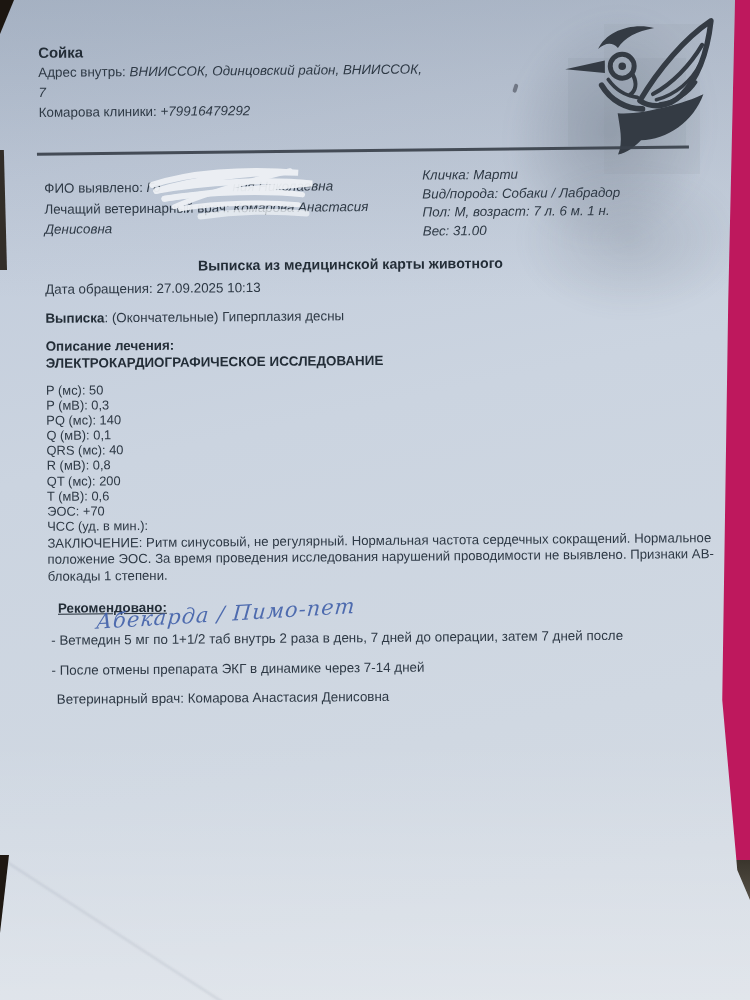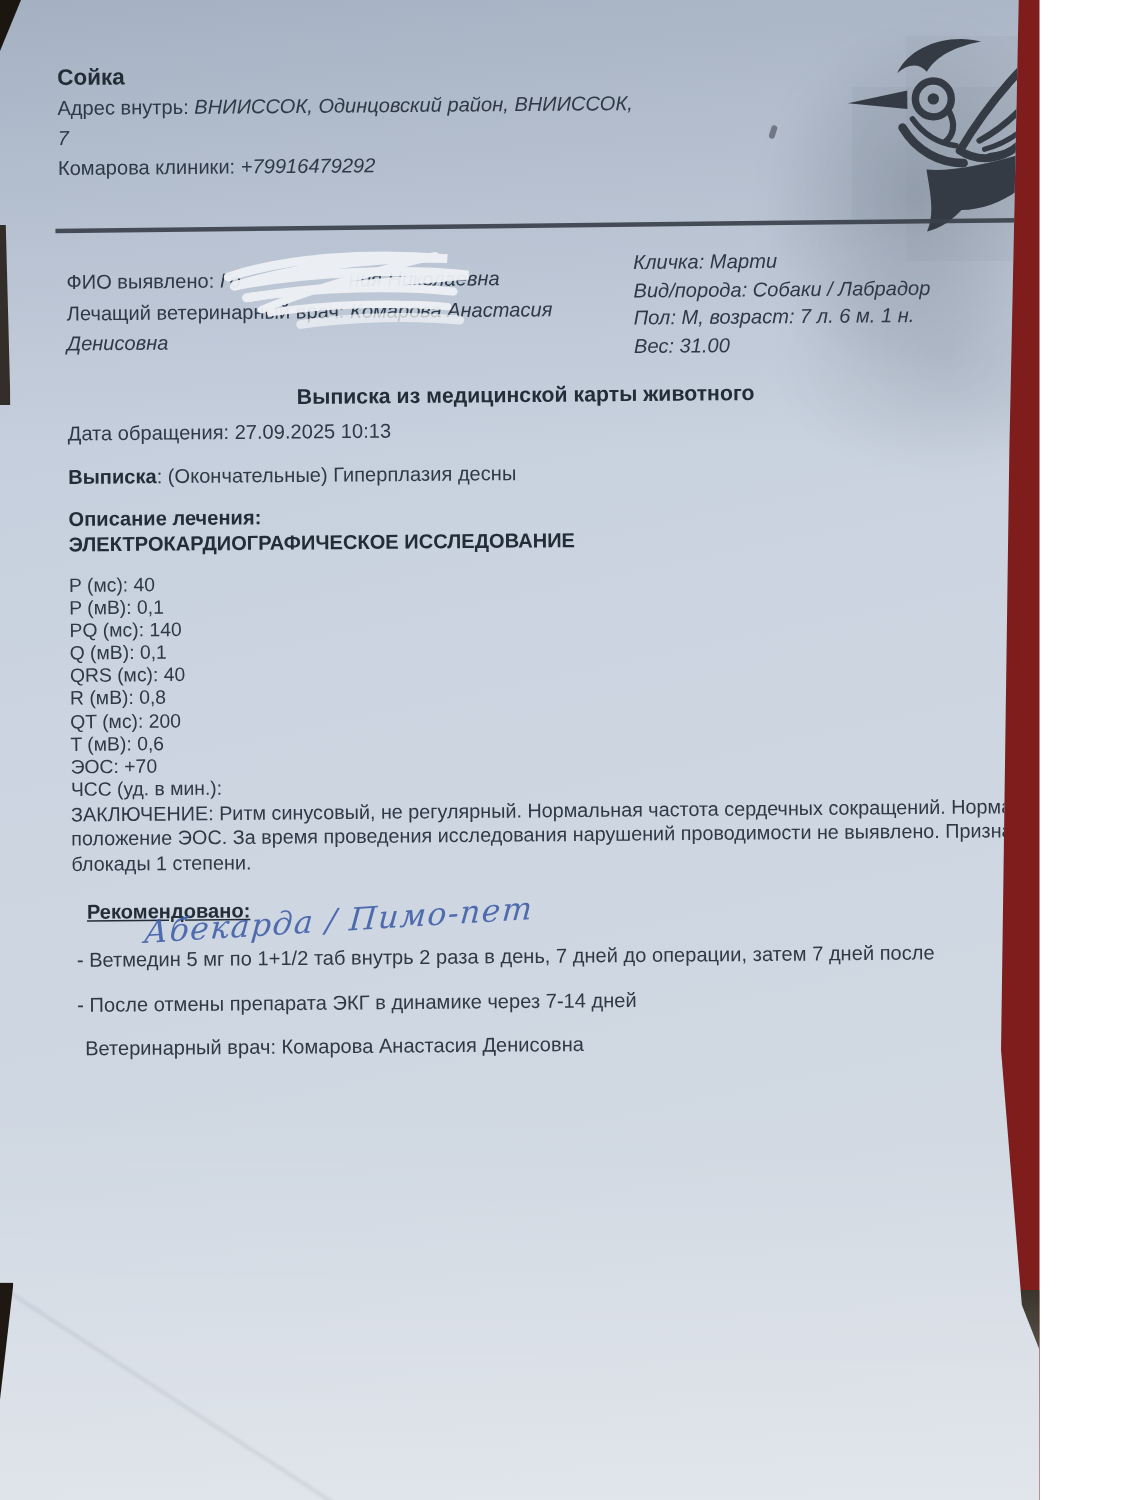--- a/index.html
+++ b/index.html
@@ -4,8 +4,8 @@
 <style>
   html,body{margin:0;padding:0;}
   .photo{
-    position:relative; width:693px; height:1000px; overflow:hidden;
-    background:#7f1d1d;
+    position:relative; width:750px; height:1000px; overflow:hidden;
+    background:#be185d;
     font-family:"Liberation Sans", sans-serif;
   }
   

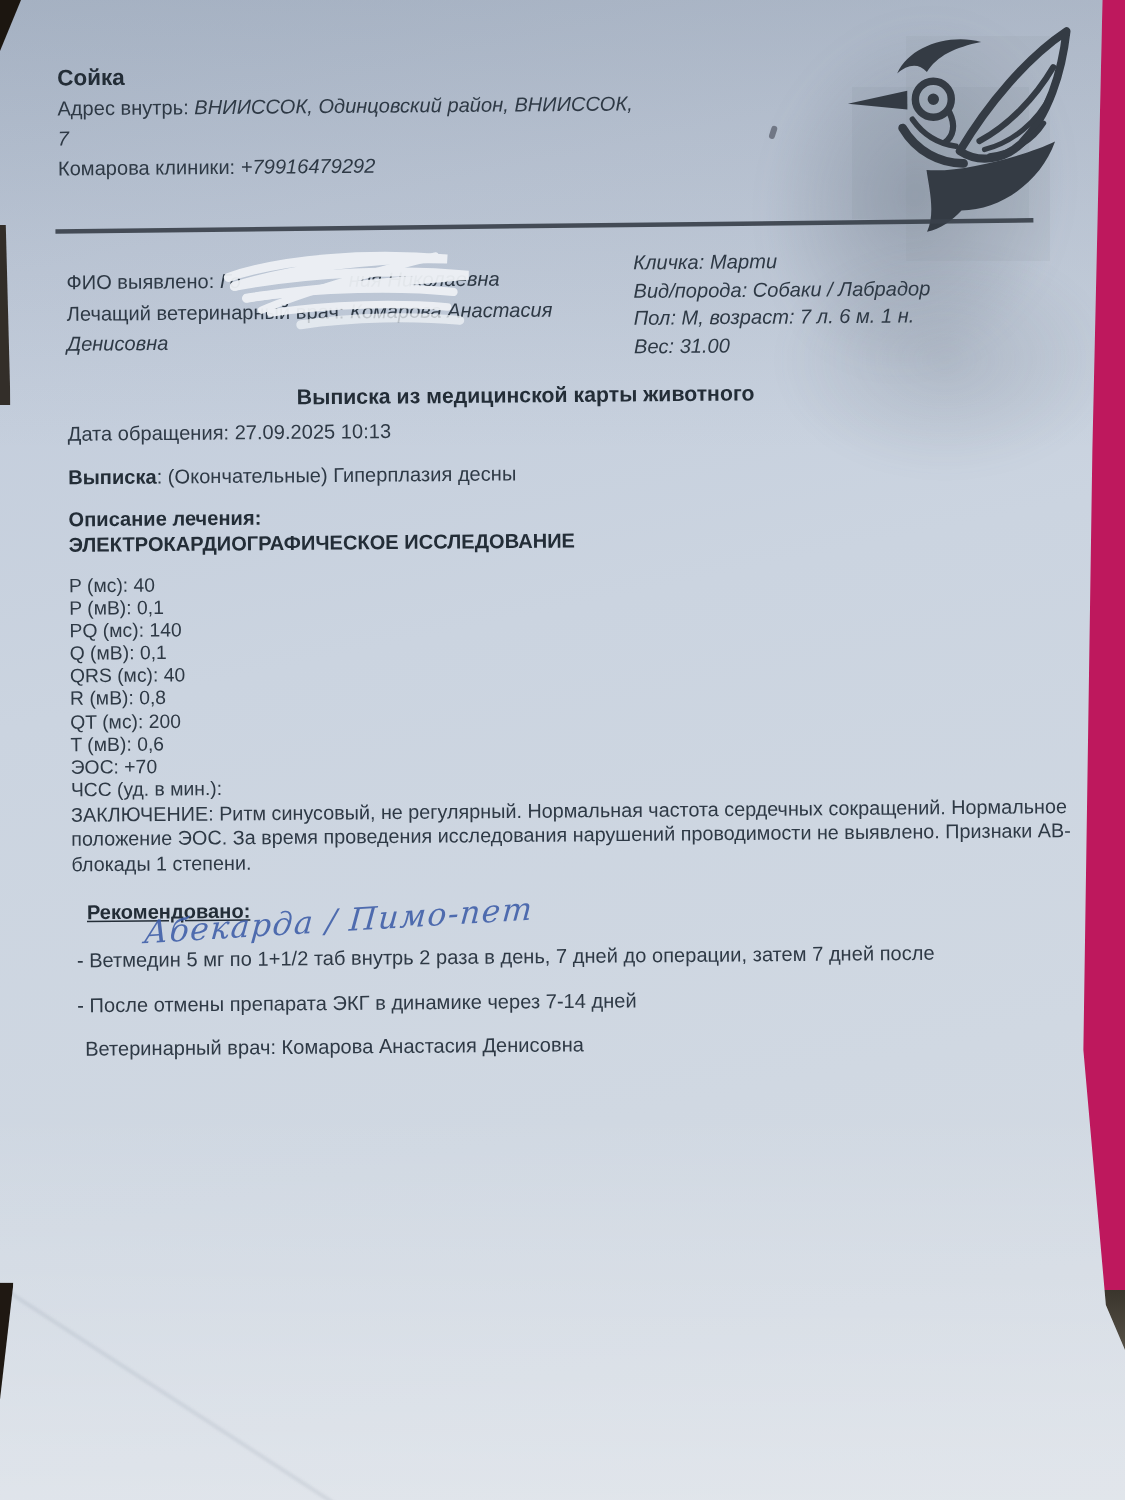--- a/index.html
+++ b/index.html
@@ -182,7 +182,7 @@
       <div class="abs study-title b">ЭЛЕКТРОКАРДИОГРАФИЧЕСКОЕ ИССЛЕДОВАНИЕ</div>
 
       <div class="abs ecg">
-        <div>P (мс): 40</div>
+        <div>P (мс): 50</div>
         <div>P (мВ): 0,1</div>
         <div>PQ (мс): 140</div>
         <div>Q (мВ): 0,1</div>

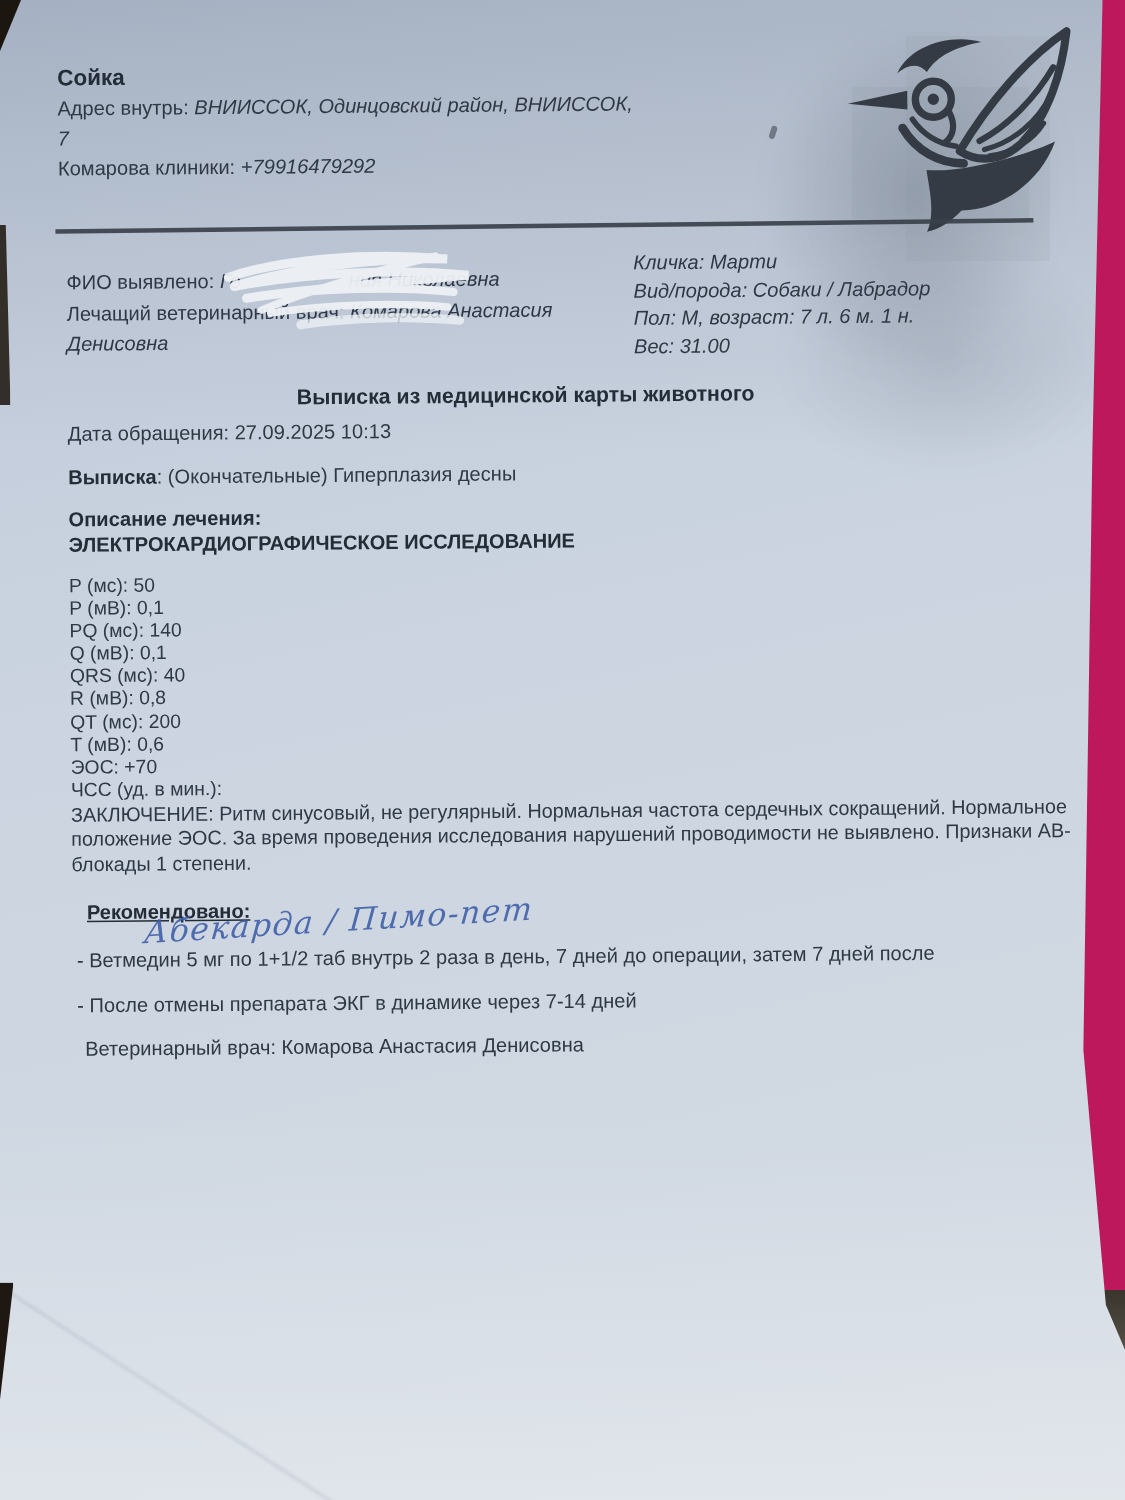--- a/index.html
+++ b/index.html
@@ -183,7 +183,7 @@
 
       <div class="abs ecg">
         <div>P (мс): 50</div>
-        <div>P (мВ): 0,1</div>
+        <div>P (мВ): 0,3</div>
         <div>PQ (мс): 140</div>
         <div>Q (мВ): 0,1</div>
         <div>QRS (мс): 40</div>

